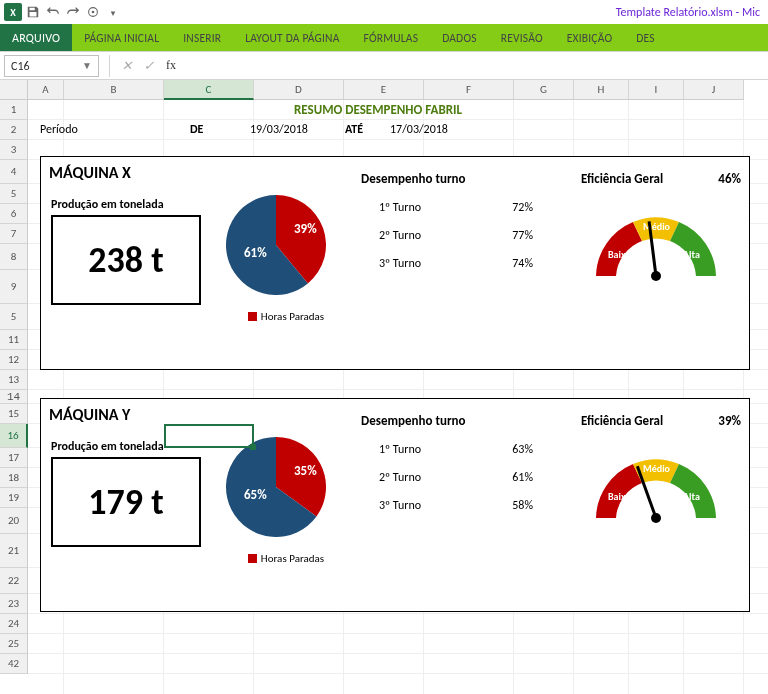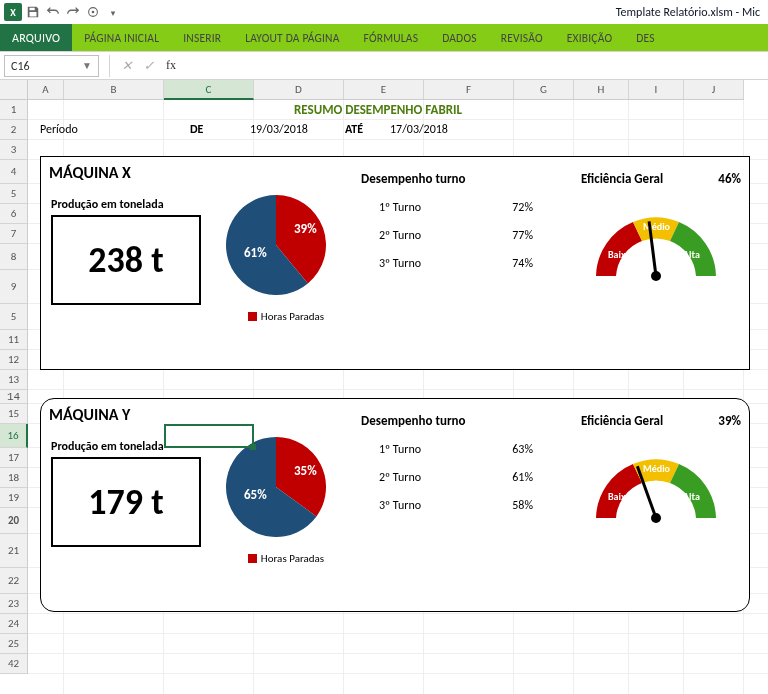--- a/index.html
+++ b/index.html
@@ -11,7 +11,7 @@
   .titlebar .qat .xl-icon { width: 18px; height: 18px; background: #217346; display: flex; align-items: center; justify-content: center; color: #fff; font-weight: bold; font-size: 10px; border-radius: 2px; }
   .titlebar .qat .qat-btn { width: 18px; height: 18px; display:flex; align-items:center; justify-content:center; color:#666; }
   .titlebar .spacer { flex: 1; }
-  .titlebar .title { color: #0f172a; font-size: 12px; margin-right: 4px; }
+  .titlebar .title { color: #6d28d9; font-size: 12px; margin-right: 4px; }
 
   
   .ribbon { height: 28px; background: #84cc16; display: flex; align-items: stretch; border-bottom: 1px solid #d4d4d4; font-size: 12px; }

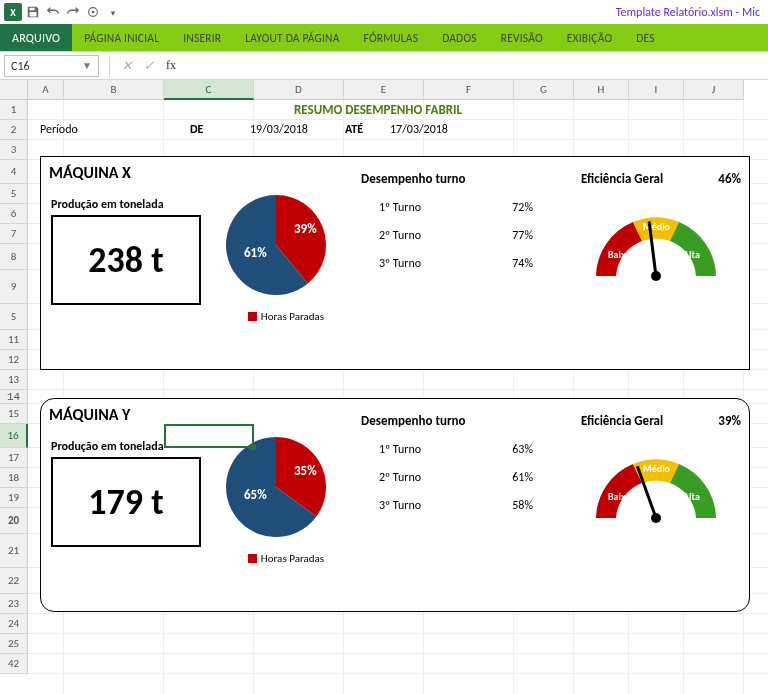--- a/index.html
+++ b/index.html
@@ -50,7 +50,7 @@
 
   .machinebox { position:absolute; left:12px; width:710px; border:1px solid #000; background:#fff; }
   .machinebox.m1 { top:56px; height:214px; }
-  .machinebox.m2 { top:298px; height:214px;border-radius:14px; }
+  .machinebox.m2 { top:298px; height:214px; }
   .machinebox h2 { font-size:16px; font-weight:bold; padding:6px 8px; }
   .prodlabel { position:absolute; left:10px; top:40px; font-size:12px; font-weight:bold; }
   .prodbox { position:absolute; left:10px; top:58px; width:150px; height:90px; border:2px solid #000; display:flex; align-items:center; justify-content:center; font-size:36px; font-weight:bold; }

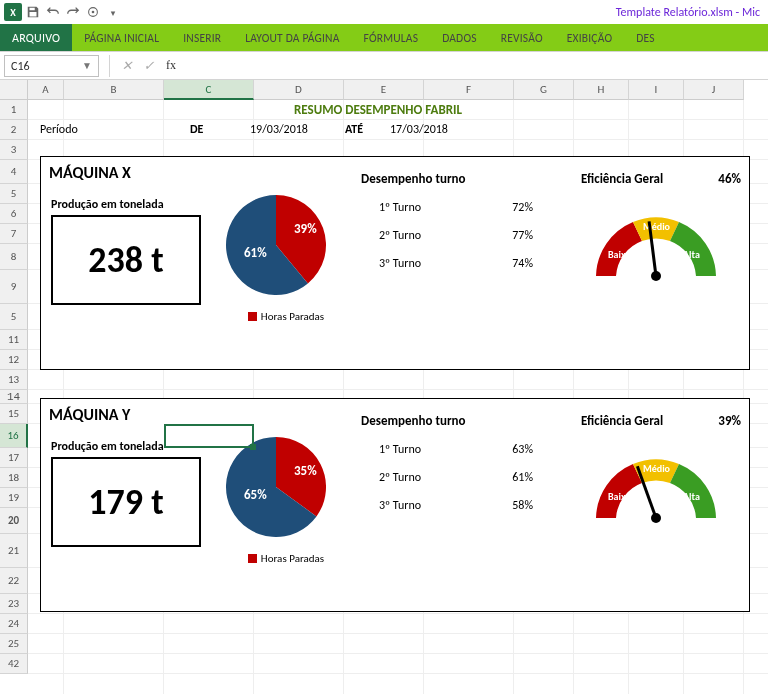--- a/index.html
+++ b/index.html
@@ -168,7 +168,7 @@
       <div class="rowhdr" style="height: 20px;">17</div>
       <div class="rowhdr" style="height: 20px;">18</div>
       <div class="rowhdr" style="height: 20px;">19</div>
-      <div class="rowhdr" style="height: 26px; font-weight: bold;">20</div>
+      <div class="rowhdr" style="height: 26px;">20</div>
       <div class="rowhdr" style="height: 34px;">21</div>
       <div class="rowhdr" style="height: 26px;">22</div>
       <div class="rowhdr" style="height: 20px;">23</div>

